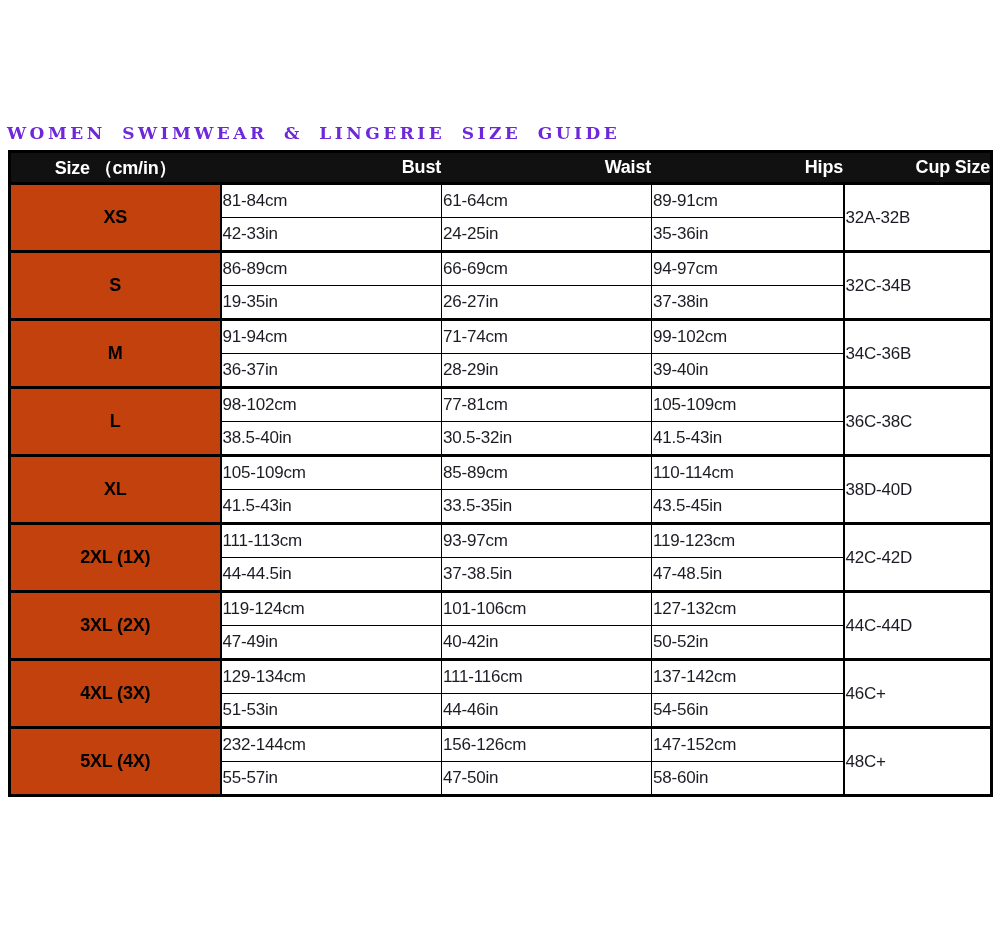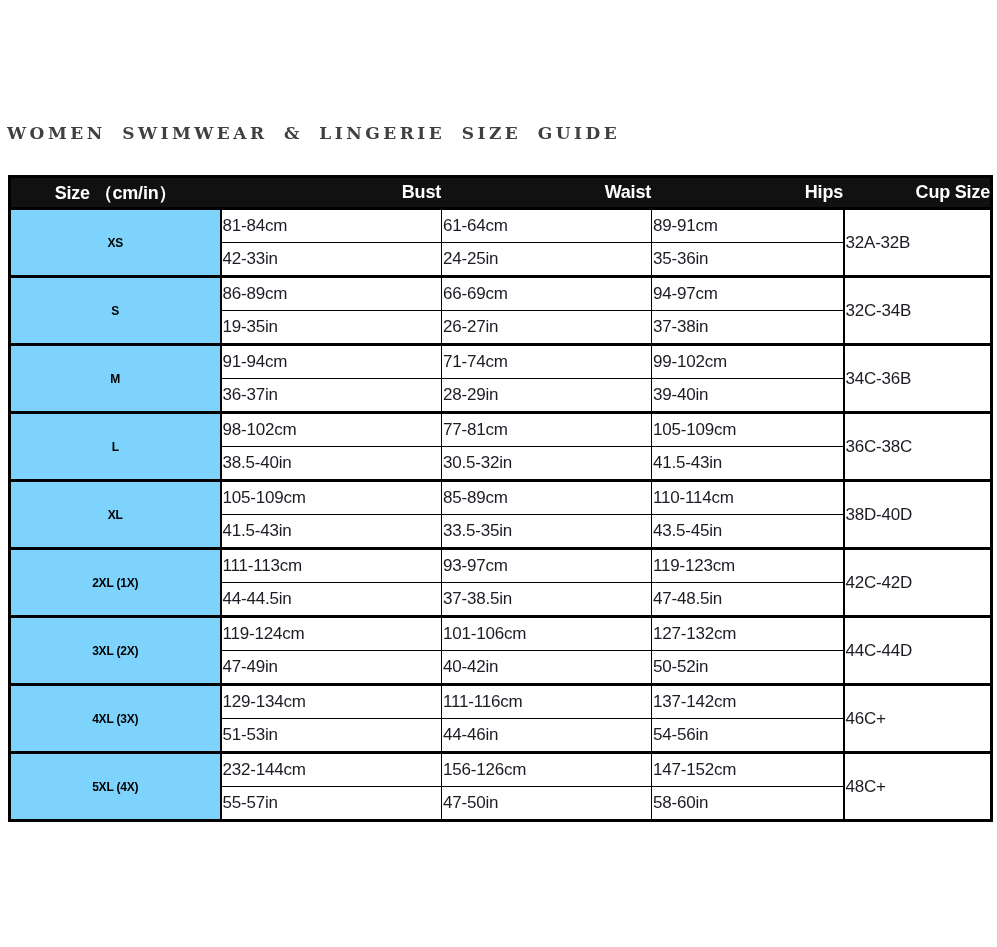--- a/index.html
+++ b/index.html
@@ -23,7 +23,7 @@
     font-size: 17px;
     letter-spacing: 3.5px;
     word-spacing: 7px;
-    color: #404040;
+    color: #6d28d9;
     white-space: nowrap;
   }
   .size-table-wrap {

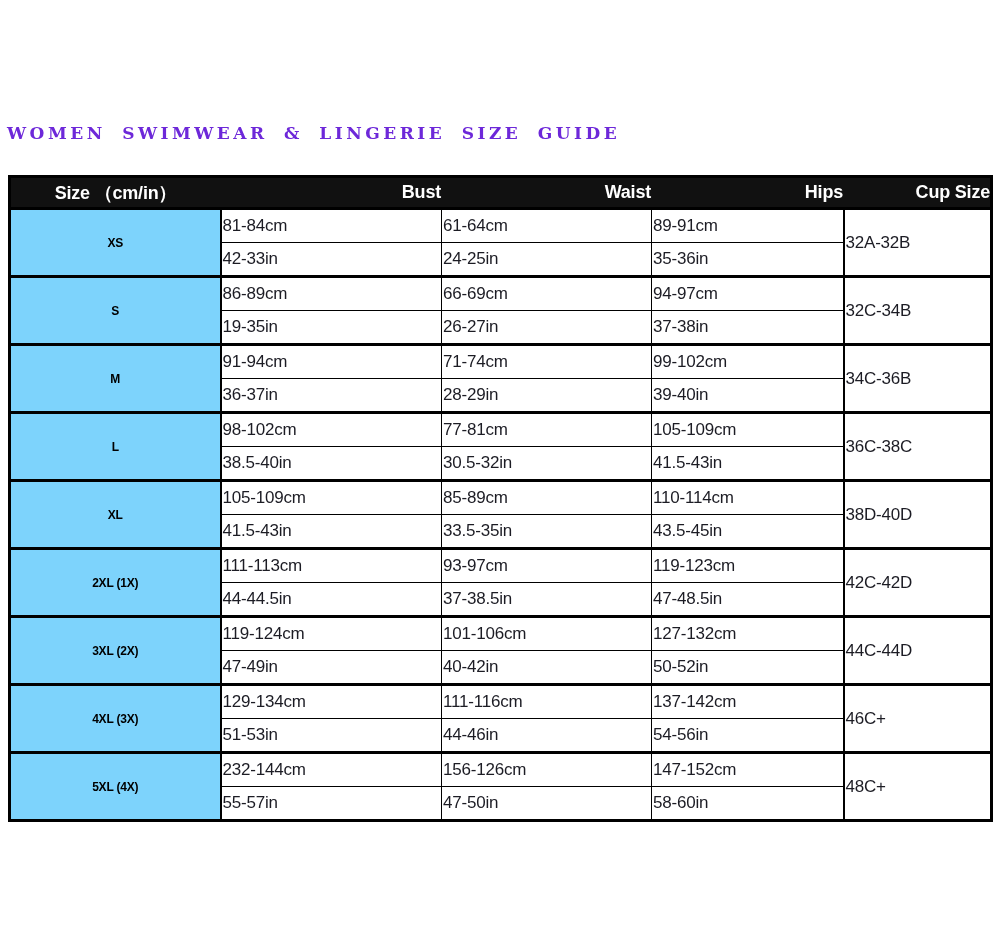--- a/index.html
+++ b/index.html
@@ -36,7 +36,6 @@
     table-layout: fixed;
     width: 982px;
     border: 3px solid #000000;
-    margin-top: 25px;
   }
   table.size-table th {
     background: #111111;

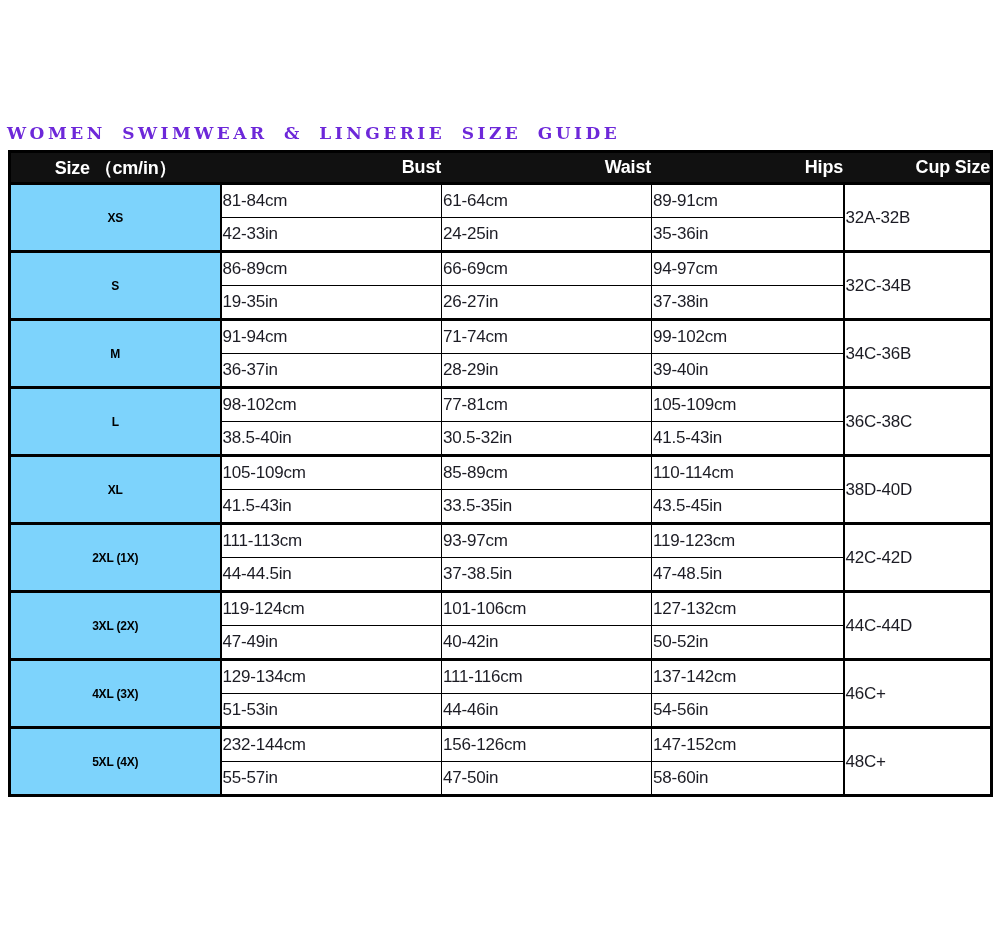--- a/index.html
+++ b/index.html
@@ -66,9 +66,9 @@
     text-align: left;
   }
   table.size-table td.size-cell {
-    background: #7dd3fc;
+    background: #c2410c;
     font-weight: bold;
-    font-size: 12px;
+    font-size: 18px;
     text-align: center;
     border-top: 3px solid #000000;
     border-right: 2px solid #000000;

